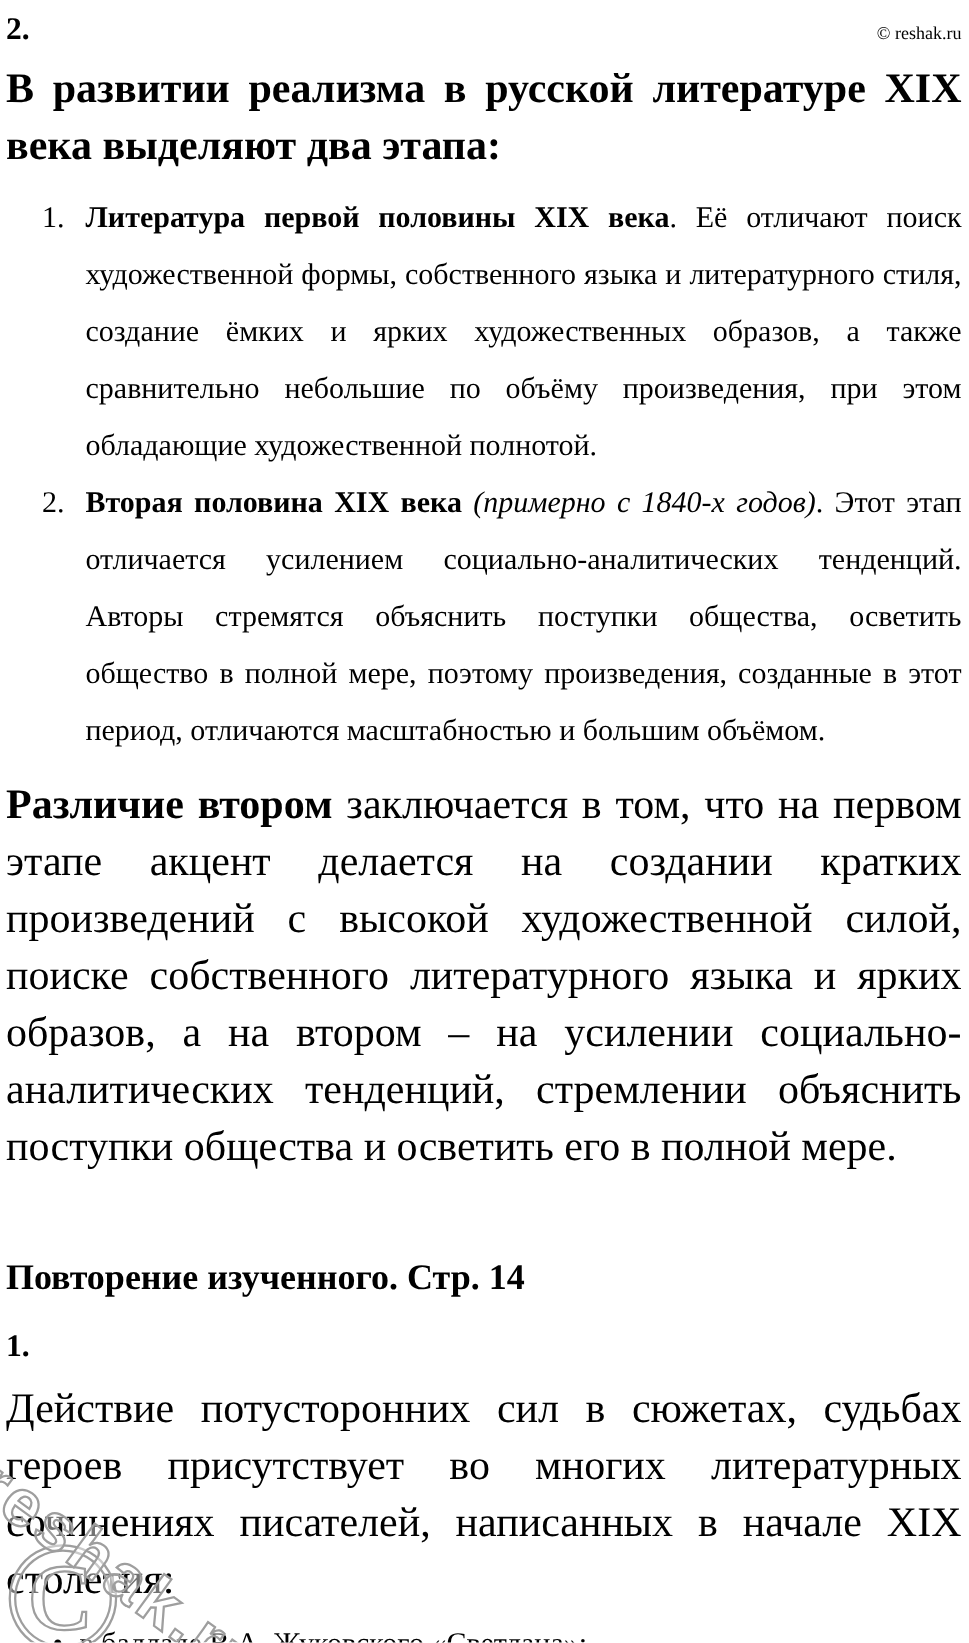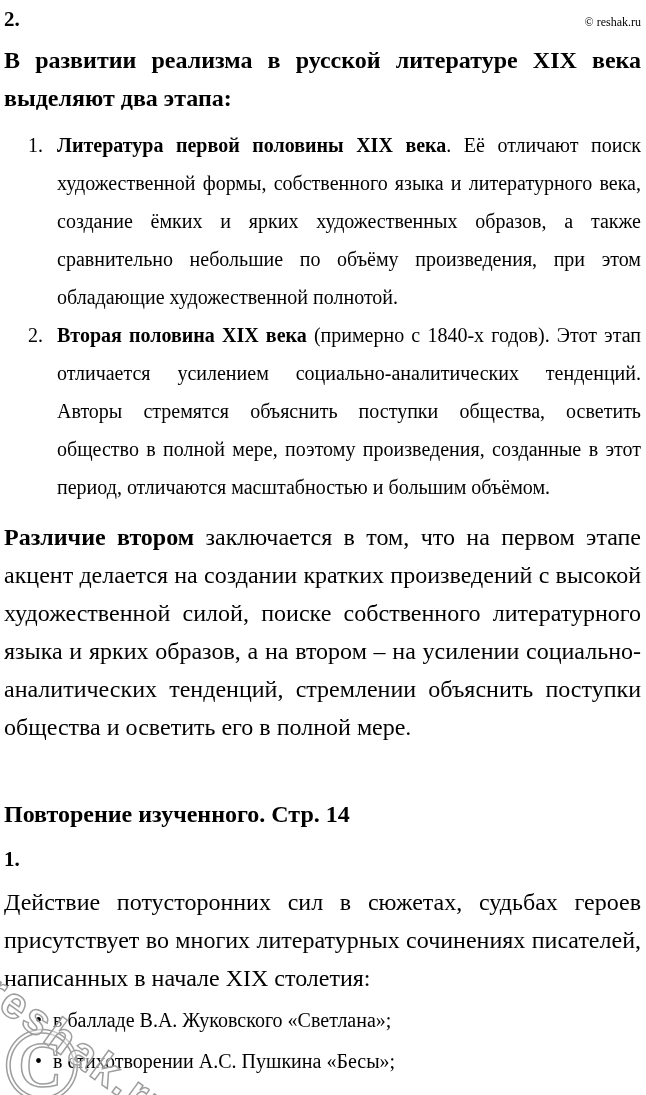--- a/index.html
+++ b/index.html
@@ -21,7 +21,7 @@
   .copyright { font-size: 12px; }
 
   .para {
-    margin: 0; font-size: 24px; line-height: 38px;
+    margin: 0; font-size: 28px; line-height: 38px;
     text-align: justify; hyphens: none;
   }
   .b { font-weight: bold; }

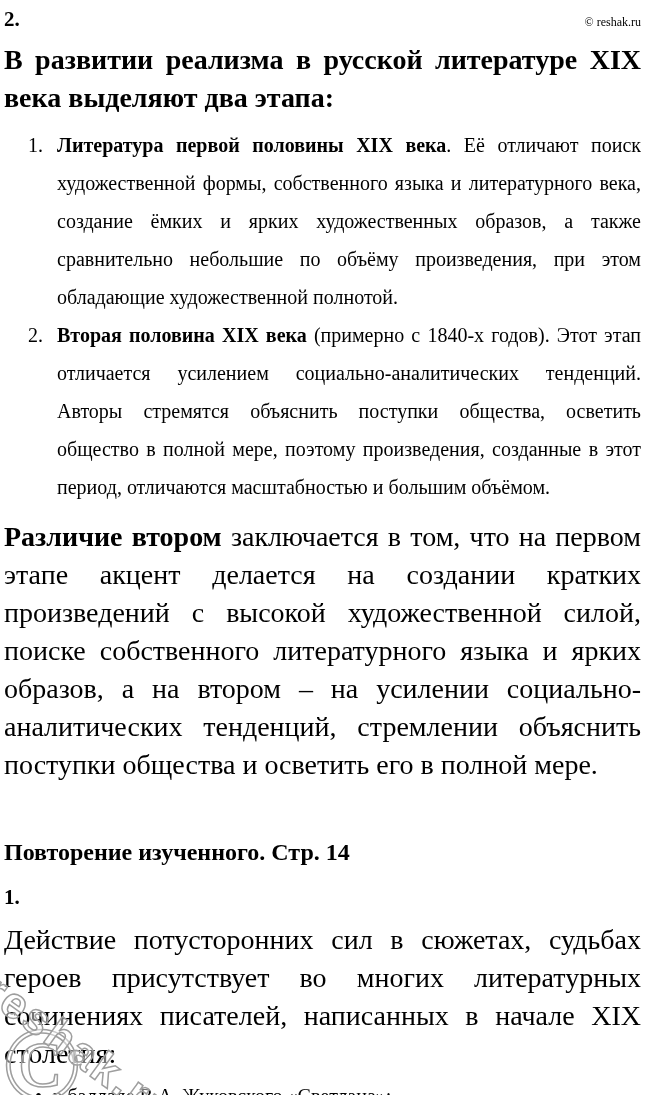--- a/index.html
+++ b/index.html
@@ -86,7 +86,7 @@
   <ol class="numlist">
     <li class="para">
       <span class="num">1.</span>
-      <span class="b">Литература первой половины XIX века</span><span>. Её отличают поиск художественной формы, собственного языка и литературного века, создание ёмких и ярких художественных образов, а также сравнительно небольшие по объёму произведения, при этом обладающие художественной полнотой.</span>
+      <span class="b">Литература первой половины XIX века</span><span>. Её отличают поиск художественной формы, собственного языка и литературного стиля, создание ёмких и ярких художественных образов, а также сравнительно небольшие по объёму произведения, при этом обладающие художественной полнотой.</span>
     </li>
     <li class="para">
       <span class="num">2.</span>

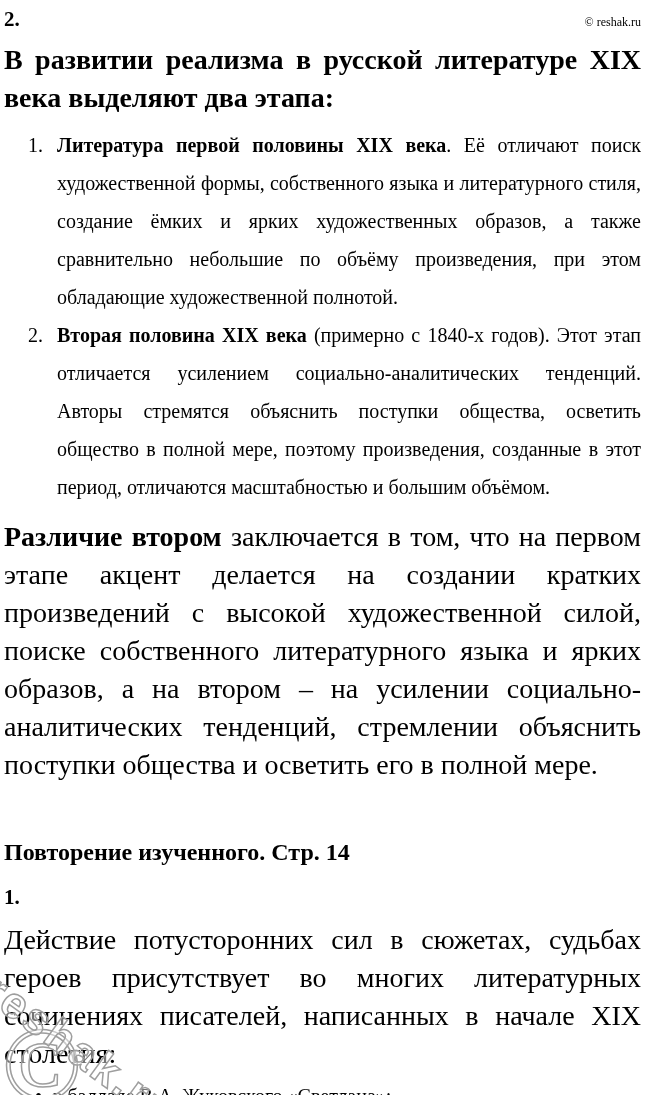--- a/index.html
+++ b/index.html
@@ -25,7 +25,7 @@
     text-align: justify; hyphens: none;
   }
   .b { font-weight: bold; }
-  .i { }
+  .i { font-style: italic; }
 
   .intro { font-weight: bold; margin-top: 0; }
 

